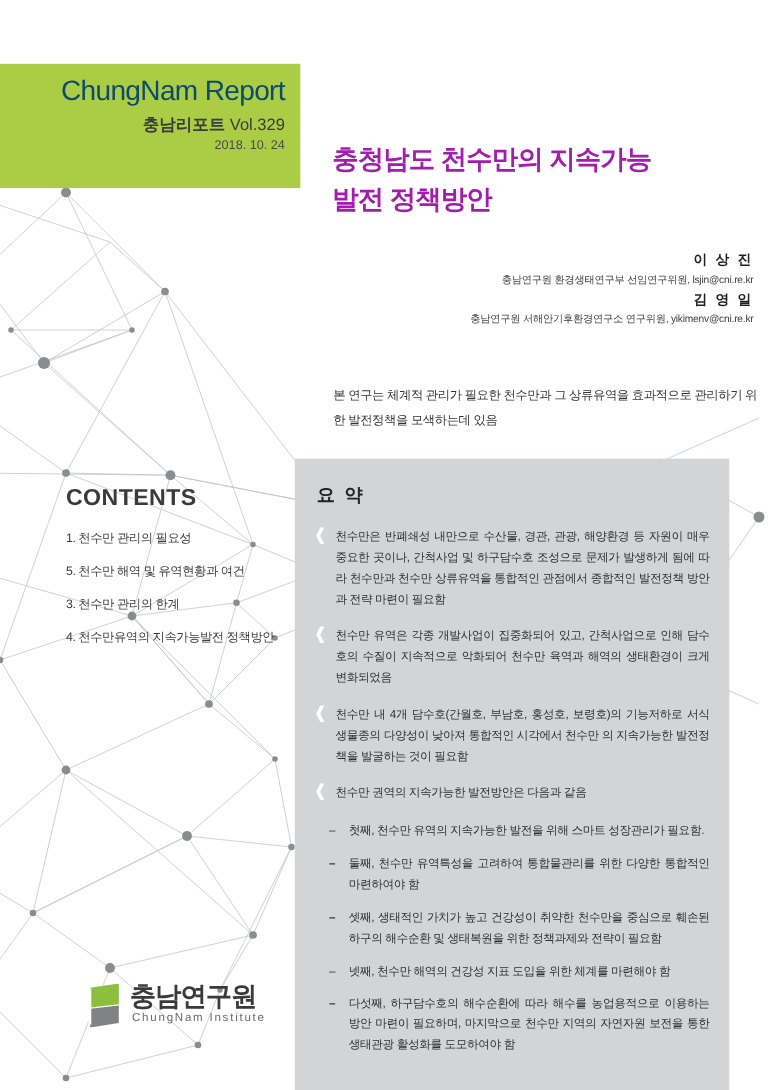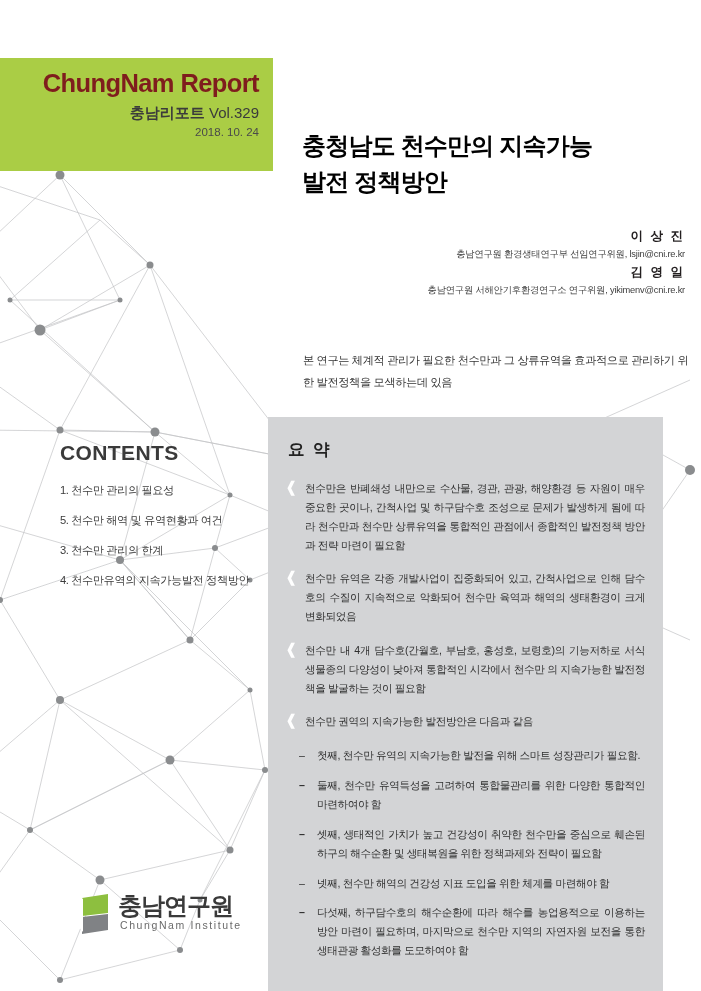--- a/index.html
+++ b/index.html
@@ -22,7 +22,7 @@
   }
   .brand-en{
     position:absolute;right:14px;top:11px;
-    font-size:25.5px;font-weight:bold;color:#7f1d1d;
+    font-size:25.5px;font-weight:normal;color:#0c4a6e;
     letter-spacing:-0.6px;white-space:nowrap;
   }
   .brand-kr{

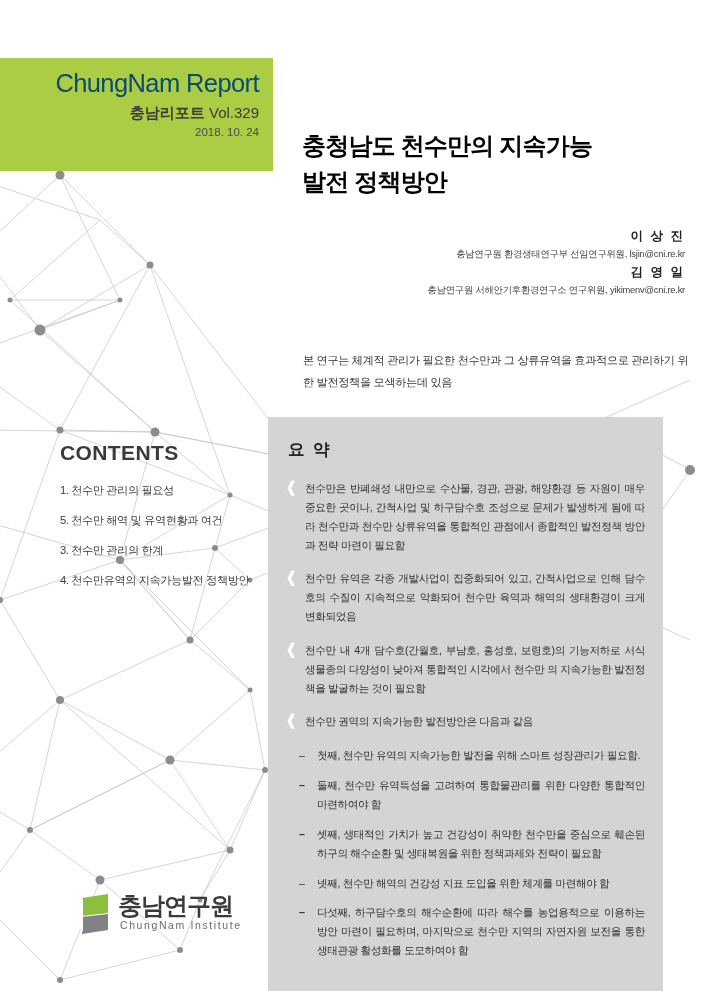--- a/index.html
+++ b/index.html
@@ -38,7 +38,7 @@
   
   .title{
     position:absolute;left:302px;top:128px;width:390px;z-index:3;
-    font-size:24px;font-weight:bold;color:#000000;line-height:1.52;
+    font-size:24px;font-weight:bold;color:#a21caf;line-height:1.52;
     letter-spacing:-0.8px;
   }
   .title div{white-space:nowrap;}

